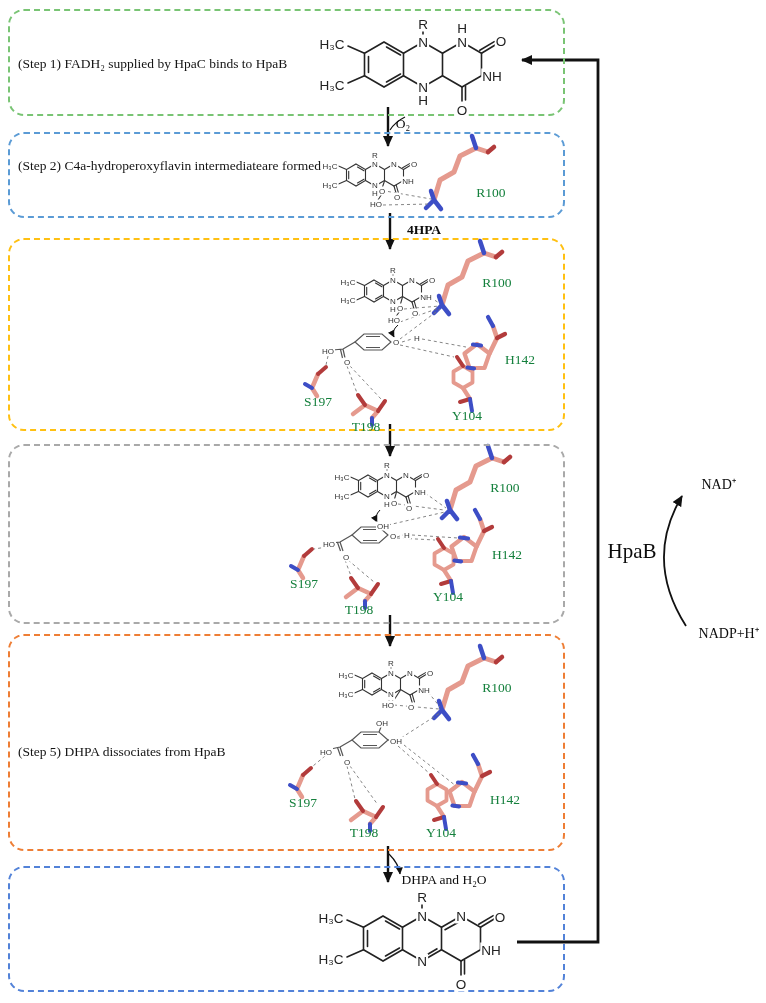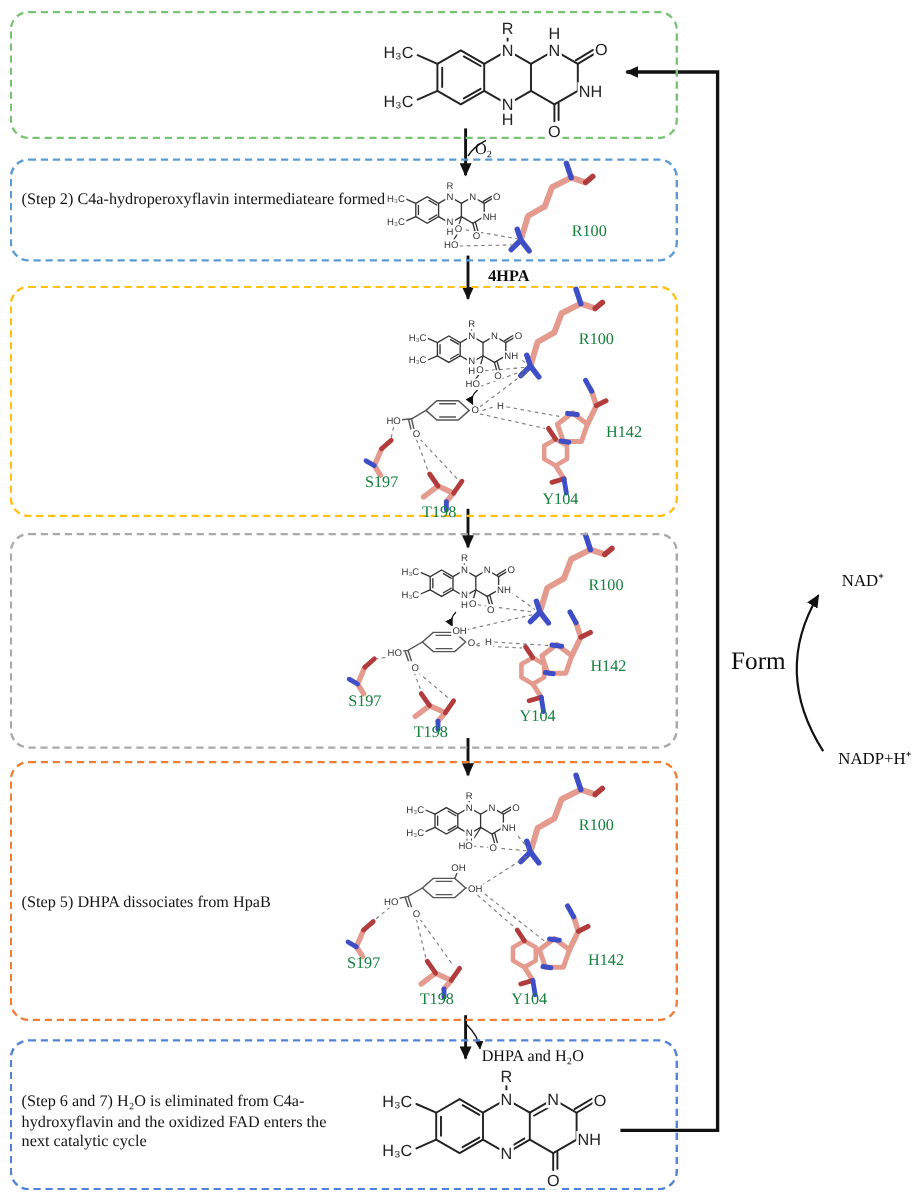--- a/index.html
+++ b/index.html
@@ -219,6 +219,7 @@
   <div class="box b5" style="border-color: rgb(238, 126, 53);"></div>
   <div class="box b6" style="border-color: rgb(82, 130, 216);"></div>
 
+  <div class="step-text t1">(Step 1) FADH₂ supplied by HpaC binds to HpaB</div>
   <div class="step-text t2">(Step 2) C4a-hydroperoxyflavin intermediateare formed</div>
   <div class="step-text t5">(Step 5) DHPA dissociates from HpaB</div>
   <div class="step-text t6">(Step 6 and 7) H₂O is eliminated from C4a-hydroxyflavin and the oxidized FAD enters the next catalytic cycle</div>

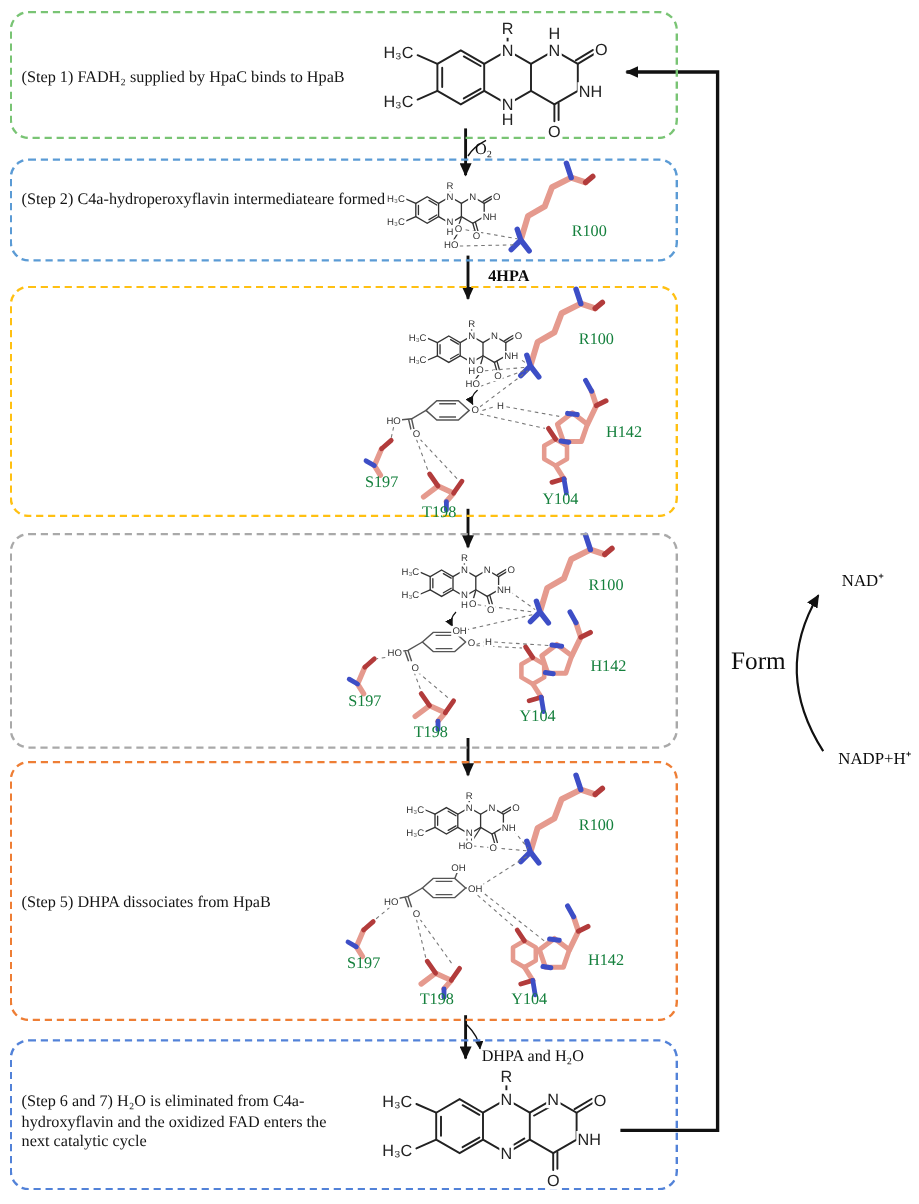--- a/index.html
+++ b/index.html
@@ -227,7 +227,7 @@
   <span class="flow" style="left:403px;top:124px;">O₂</span>
   <span class="flow" style="left:424px;top:230px;font-weight:bold;">4HPA</span>
   <span class="flow" style="left:444px;top:880px;">DHPA and H₂O</span>
-  <span class="flow hpac" style="left:632px;top:551px;">Form</span>
+  <span class="flow hpac" style="left:632px;top:551px;">HpaB</span>
   <span class="flow nad" style="left:719px;top:483px;">NAD⁺</span>
   <span class="flow nad" style="left:729px;top:632px;">NADP+H⁺</span>
 

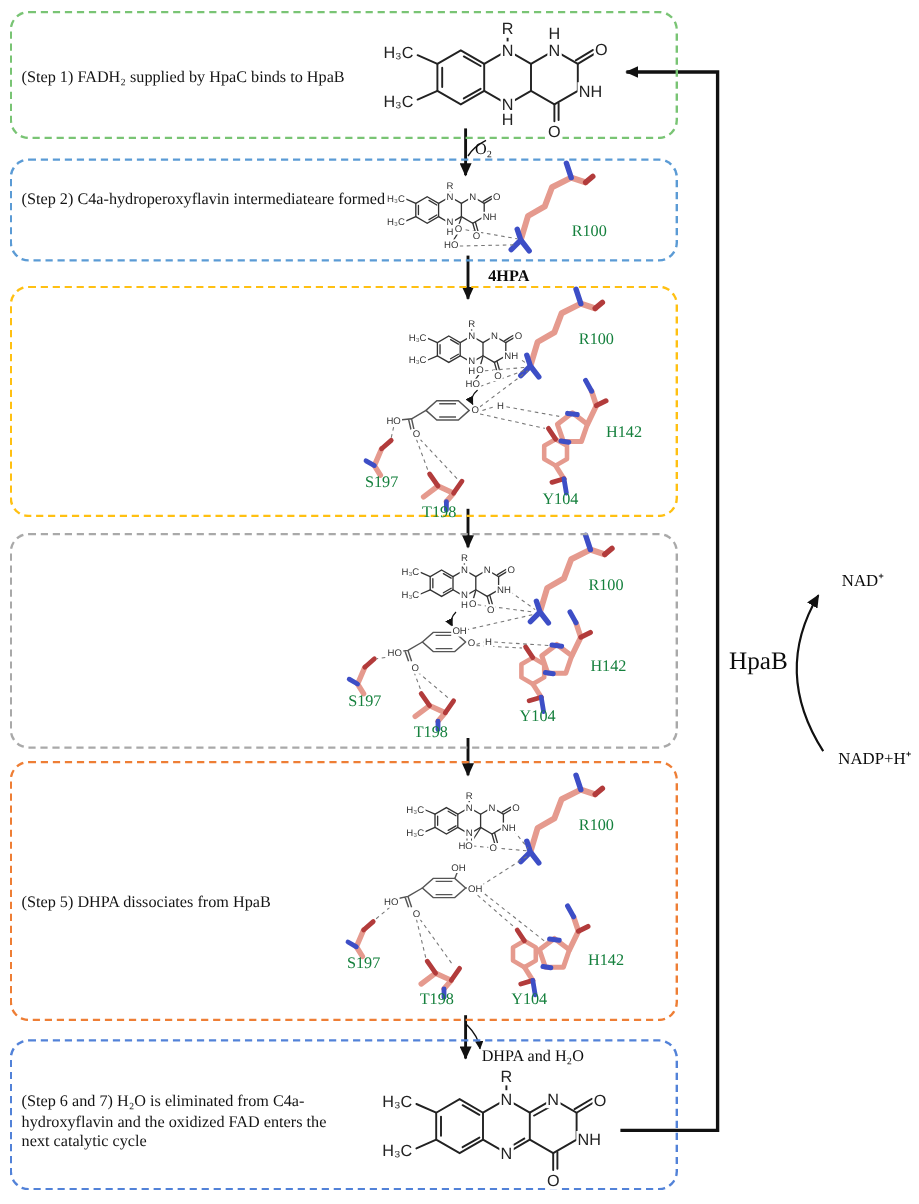--- a/index.html
+++ b/index.html
@@ -222,7 +222,6 @@
   <div class="step-text t1">(Step 1) FADH₂ supplied by HpaC binds to HpaB</div>
   <div class="step-text t2">(Step 2) C4a-hydroperoxyflavin intermediateare formed</div>
   <div class="step-text t5">(Step 5) DHPA dissociates from HpaB</div>
-  <div class="step-text t6">(Step 6 and 7) H₂O is eliminated from C4a-hydroxyflavin and the oxidized FAD enters the next catalytic cycle</div>
 
   <span class="flow" style="left:403px;top:124px;">O₂</span>
   <span class="flow" style="left:424px;top:230px;font-weight:bold;">4HPA</span>

